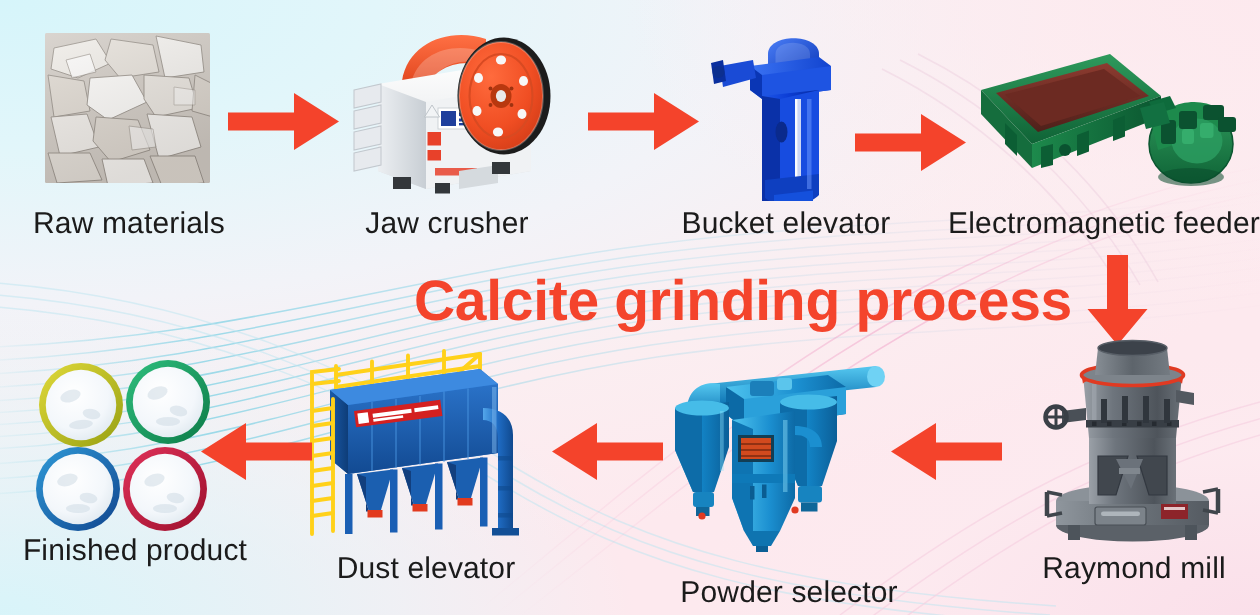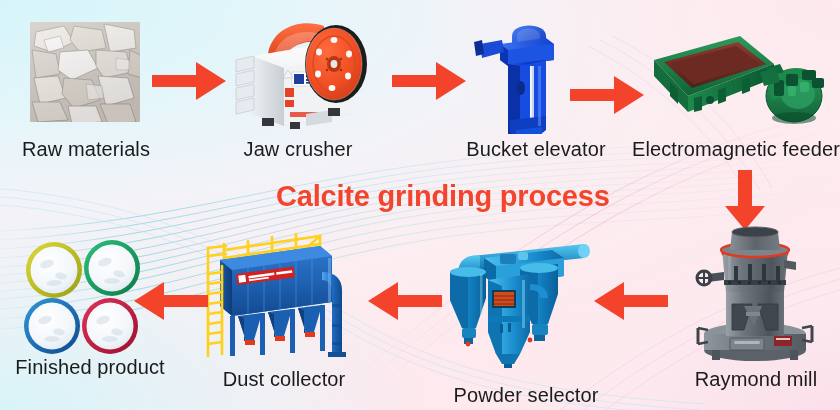--- a/index.html
+++ b/index.html
@@ -271,7 +271,7 @@
       <rect x="70" y="56" width="3" height="60" fill="#6f9bff" opacity=".5"></rect>
     </svg>
   </div>
-  <div class="caption" style="left:442px;top:138px;width:188px;">Bucket elevator</div>
+  <div class="caption" style="left:430px;top:138px;width:188px;">Bucket elevator</div>
 
   <svg class="arrow-h" style="left:570px;top:72px;width:76px;" width="76" height="46" viewBox="0 0 76 46">
     <path d="M0,17 L44,17 L44,4 L74,23 L44,42 L44,29 L0,29 Z" fill="#f4432b"></path>

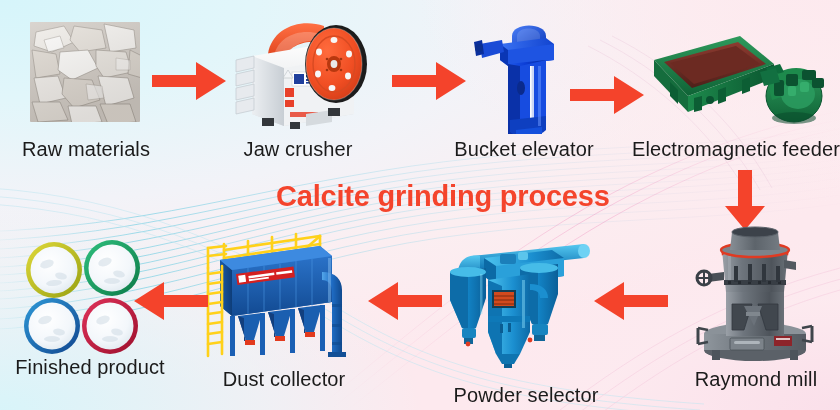--- a/index.html
+++ b/index.html
@@ -38,7 +38,7 @@
 
   .title{
     position:absolute;
-    color:#f4442c;font-weight:bold;font-size:29px;
+    color:#f4442c;font-weight:bold;font-size:38px;
     letter-spacing:-.2px;white-space:nowrap;
   }
 </style>

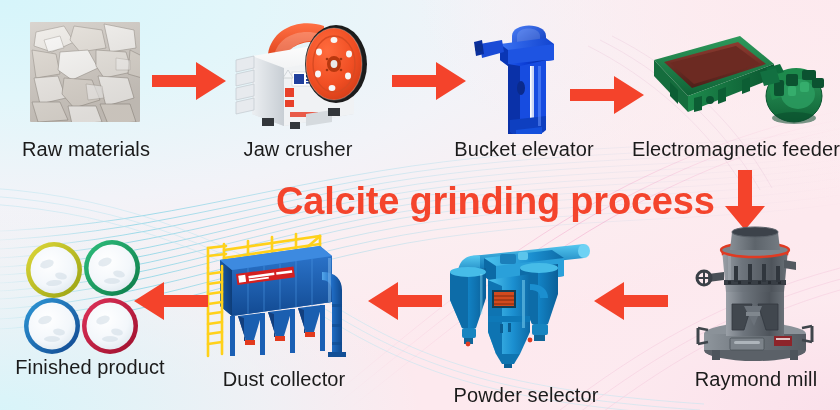--- a/index.html
+++ b/index.html
@@ -591,7 +591,7 @@
       <rect x="124" y="30" width="3" height="44" fill="#8cc4f5" opacity=".45"></rect>
     </svg>
   </div>
-  <div class="caption" style="left:198px;top:368px;width:172px;">Dust collector</div>
+  <div class="caption" style="left:198px;top:368px;width:172px;">Dust elevator</div>
 
   <svg class="arrow-h" style="left:132px;top:278px;width:76px;" width="76" height="46" viewBox="0 0 76 46">
     <path d="M76,17 L32,17 L32,4 L2,23 L32,42 L32,29 L76,29 Z" fill="#f4432b"></path>

